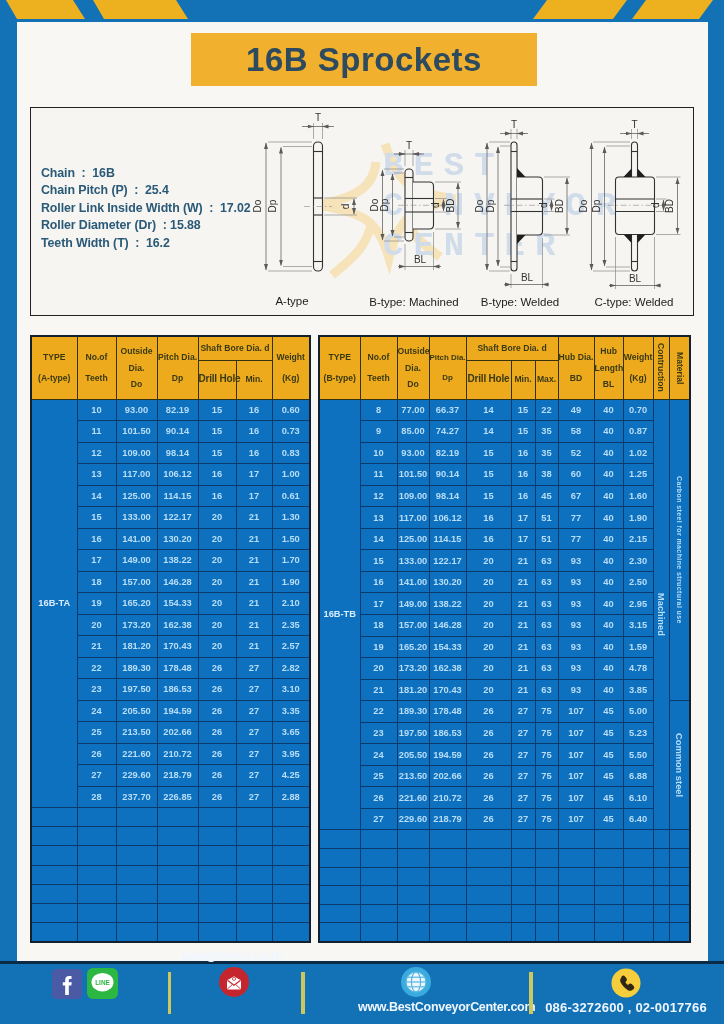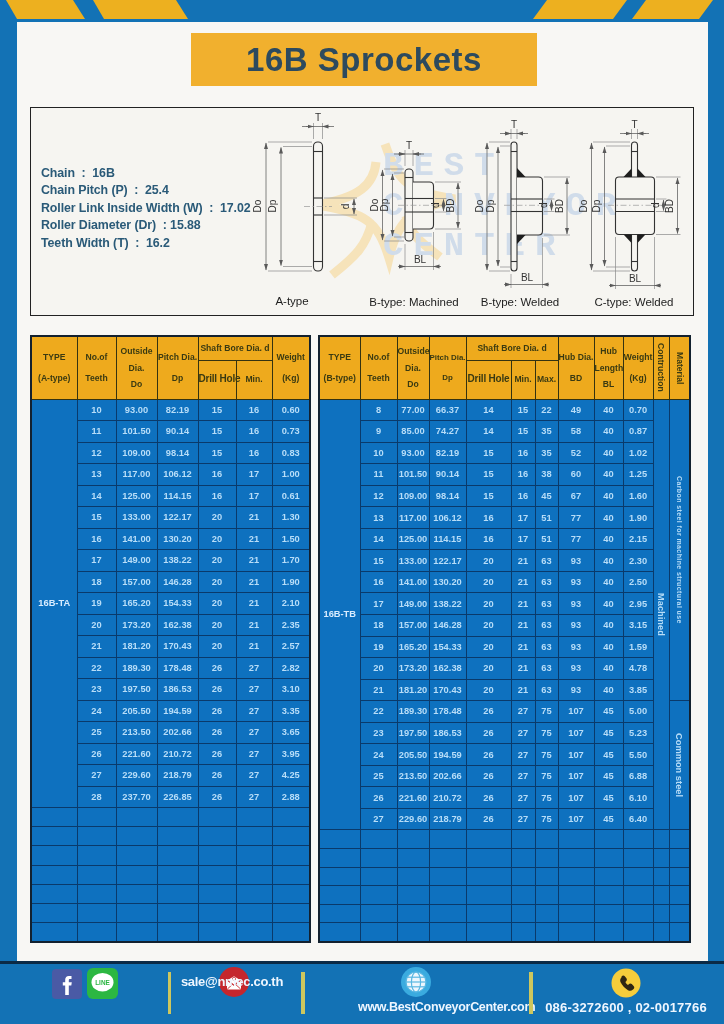--- a/index.html
+++ b/index.html
@@ -834,7 +834,7 @@
     <circle cx="15" cy="11.8" r="1.6" fill="none" stroke="#c5262d" stroke-width="0.8"></circle>
   </svg>
 
-<div class="ft" style="left:172px;top:974px;width:120px">sale@nmec.co.th</div>
+<div class="ft" style="left:172px;top:948px;width:120px">sale@nmec.co.th</div>
 
 <div class="abs" style="left:301px;top:972px;width:3.5px;height:42px;background:#cdc75e"></div>
 

